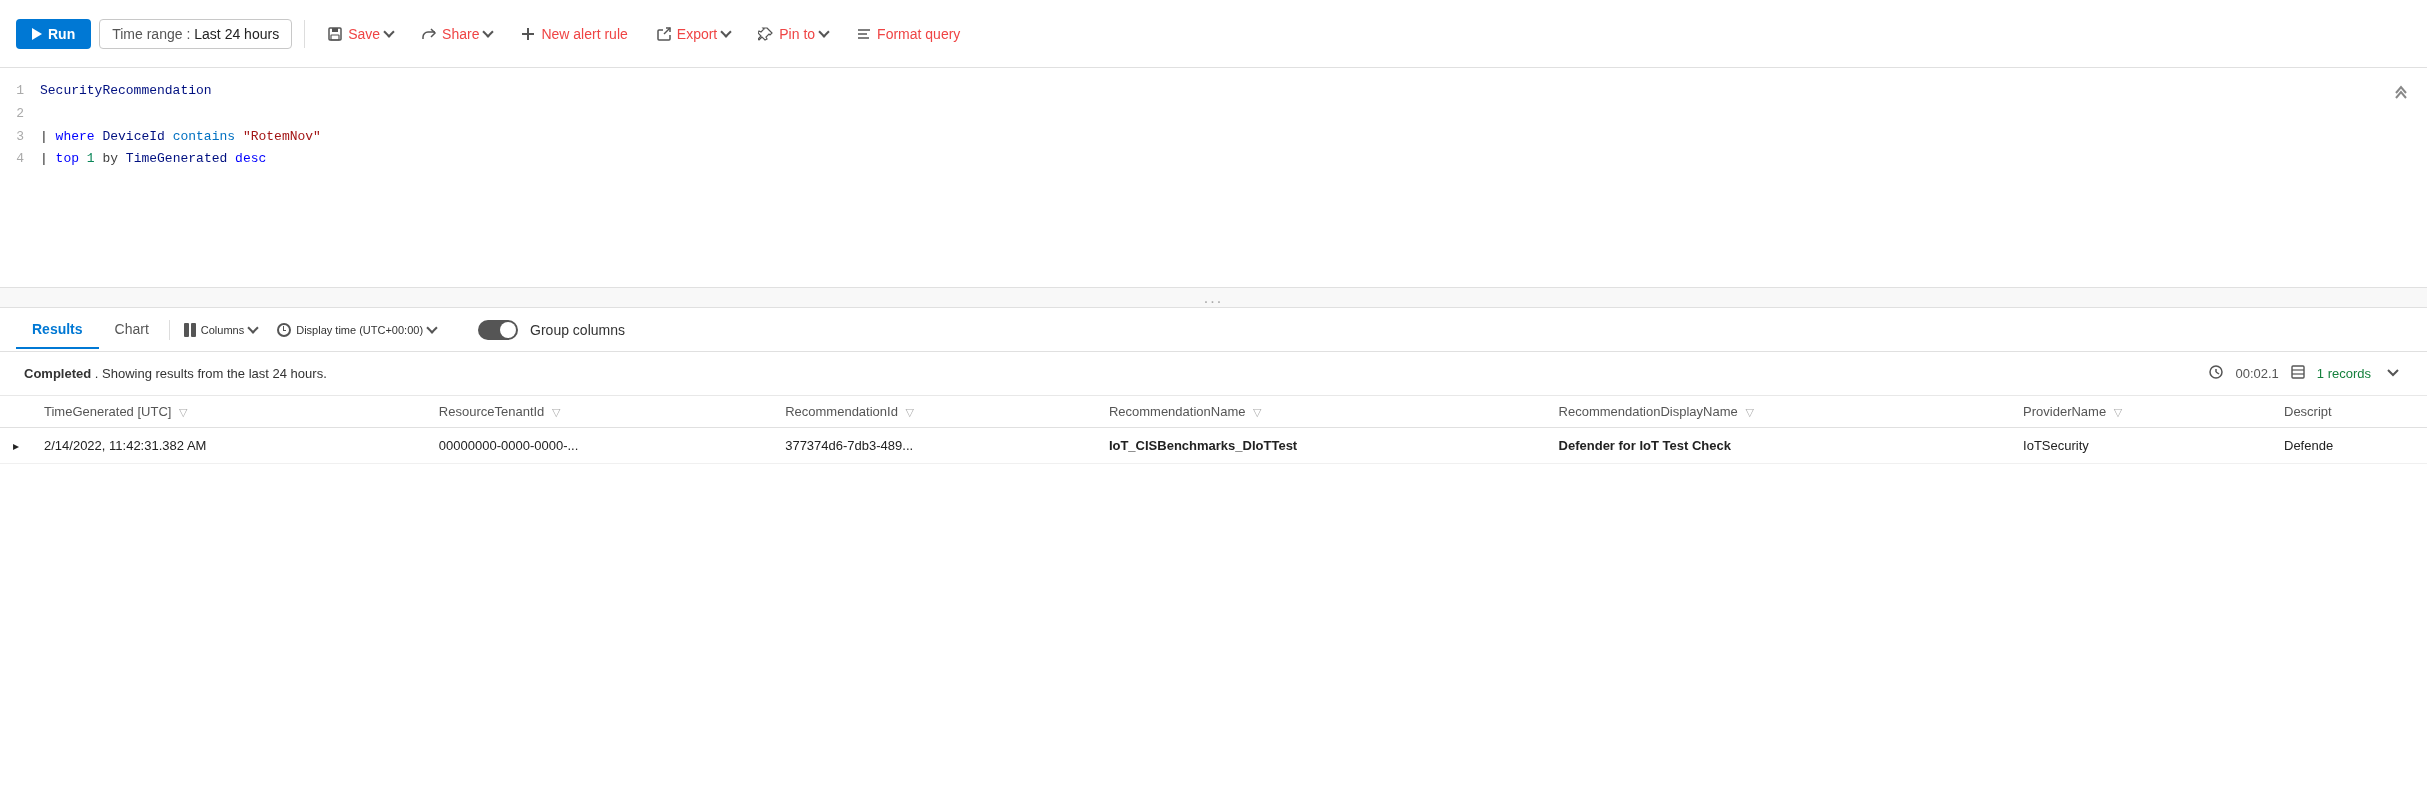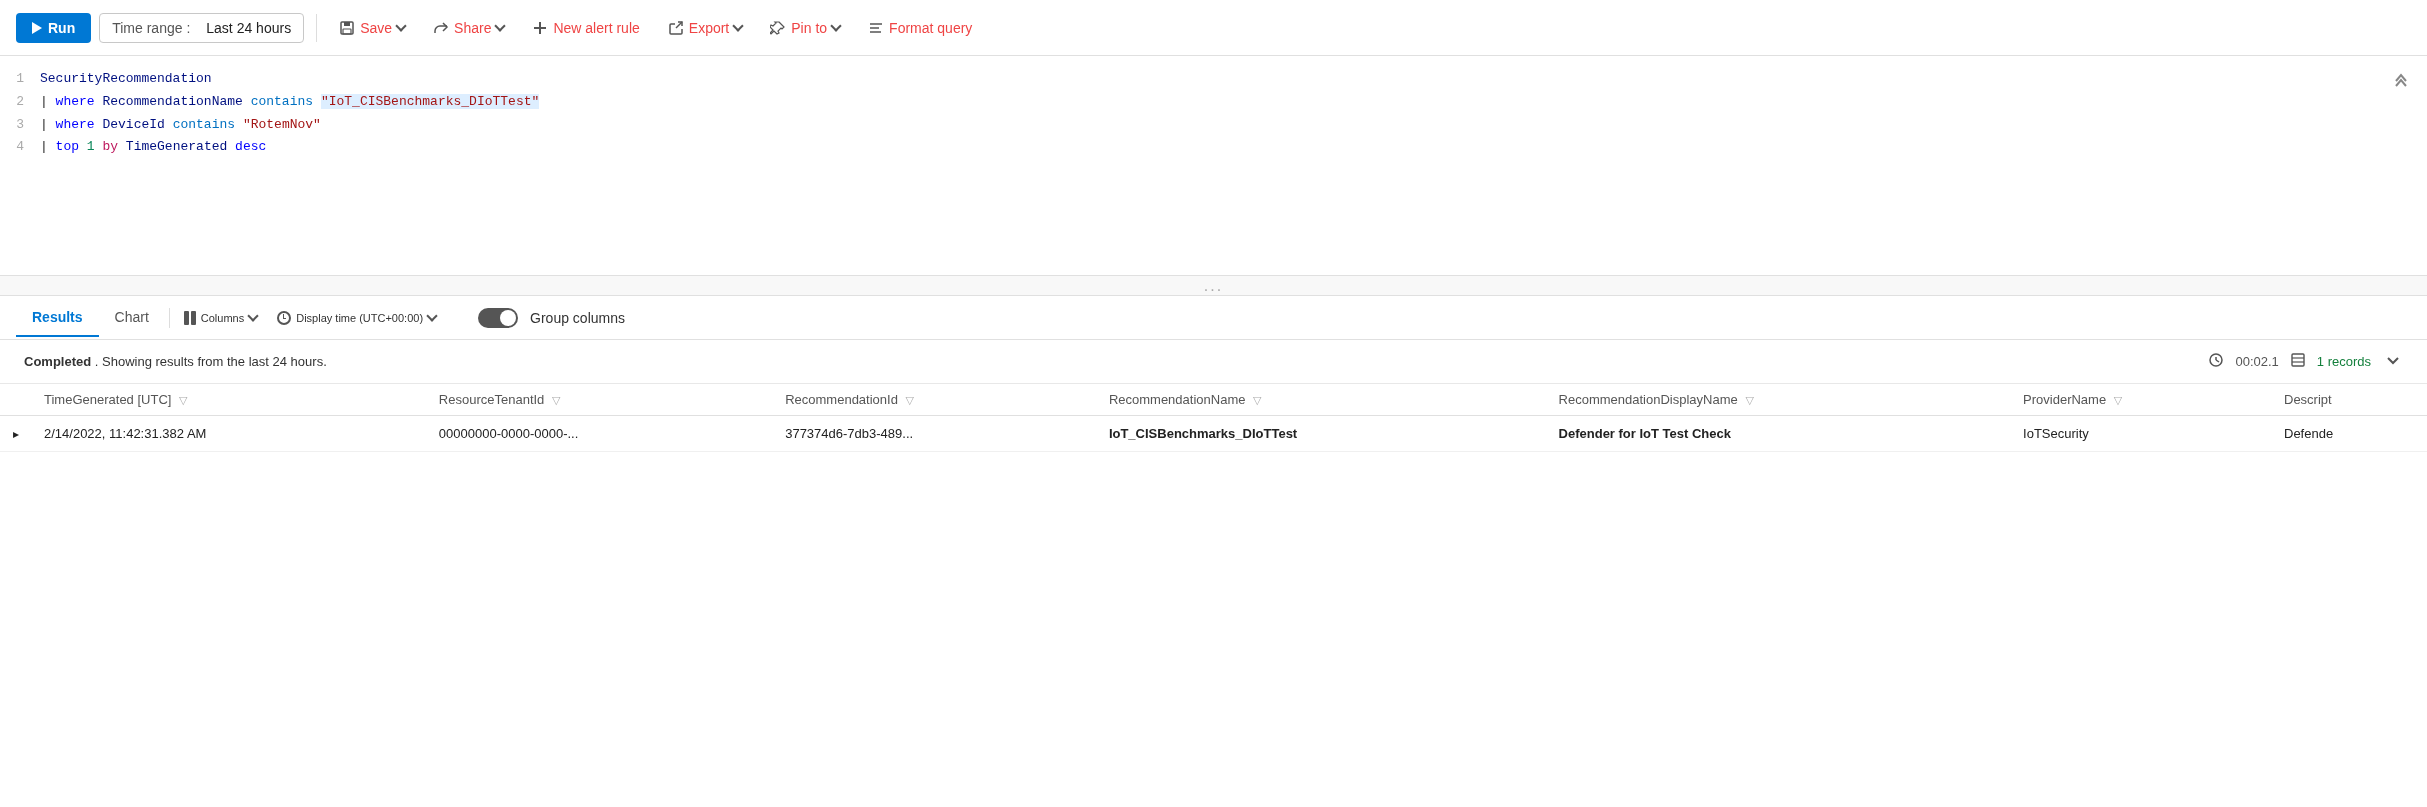--- a/index.html
+++ b/index.html
@@ -18,7 +18,7 @@
       padding: 8px 16px;
       border-bottom: 1px solid #e0e0e0;
       gap: 8px;
-      height: 56px;
+      height: 68px;
       background: #fff;
     }
     .btn-run {

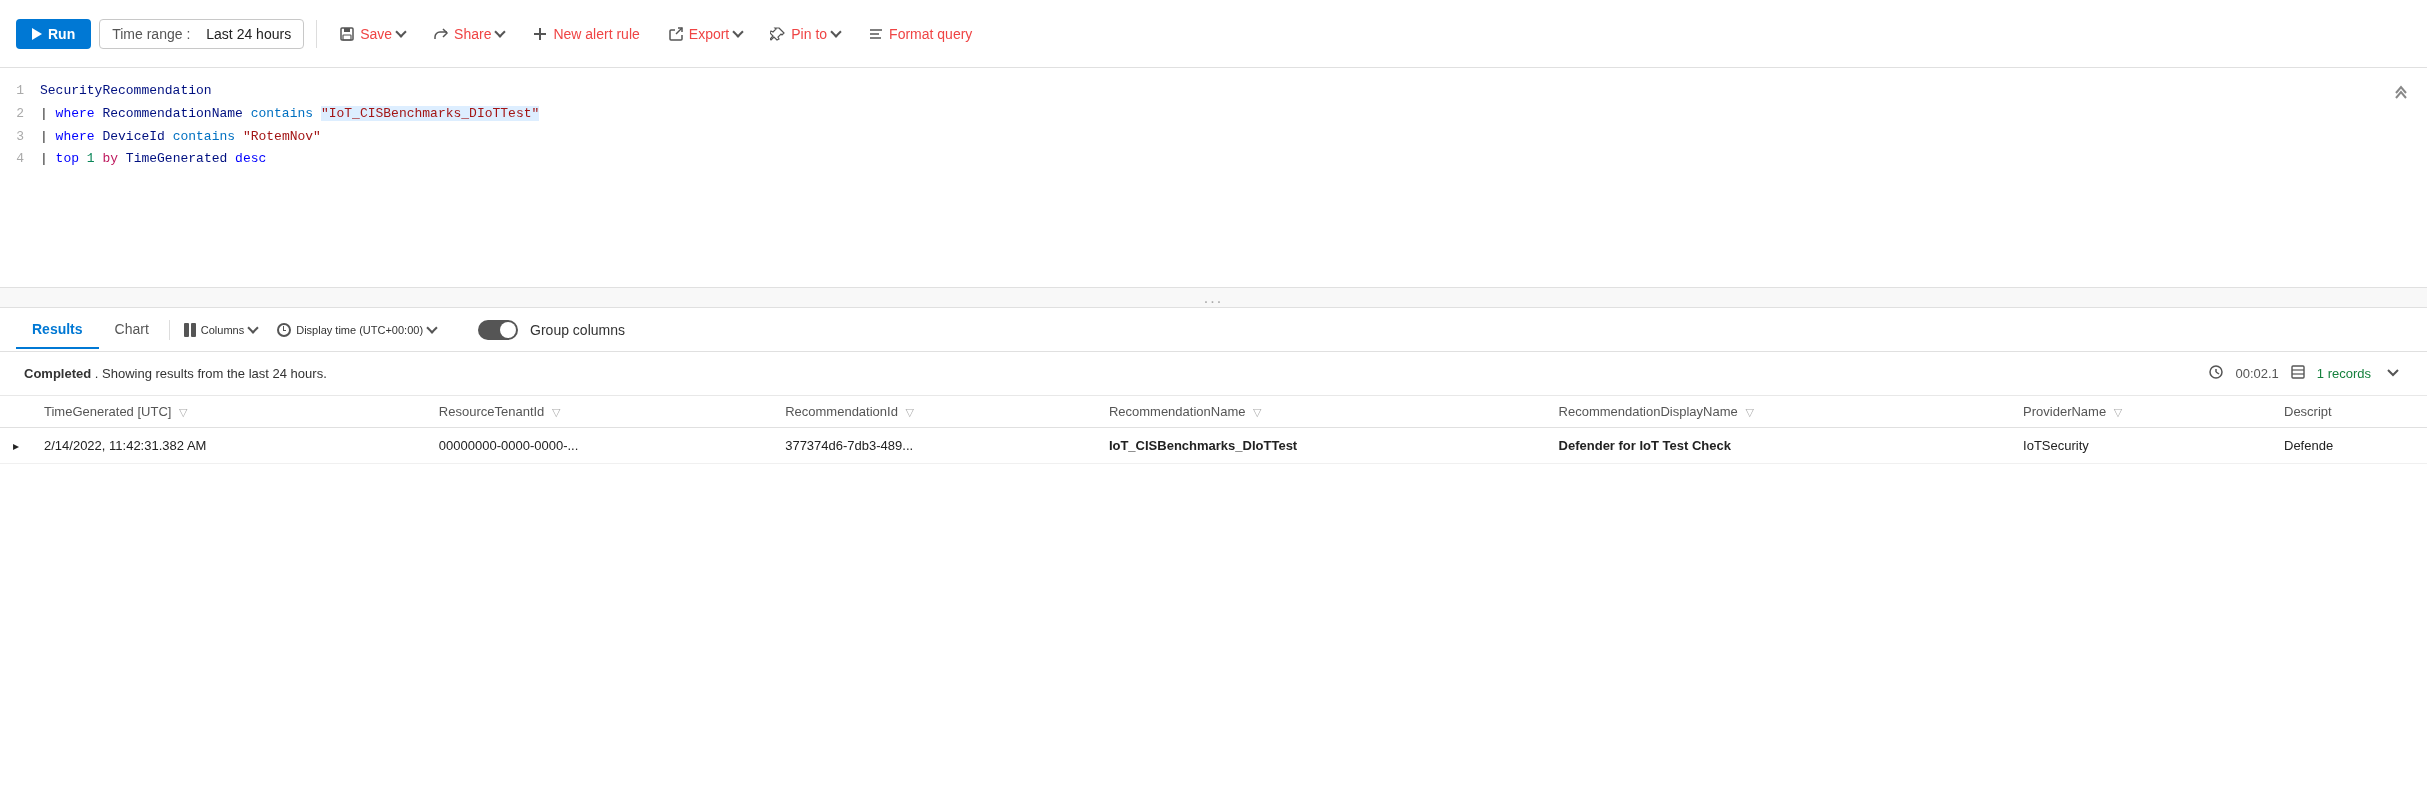--- a/index.html
+++ b/index.html
@@ -46,7 +46,7 @@
     .btn-time-range {
       display: flex;
       align-items: center;
-      gap: 16px;
+      gap: 4px;
       border: 1px solid #c8c8c8;
       border-radius: 4px;
       padding: 6px 12px;

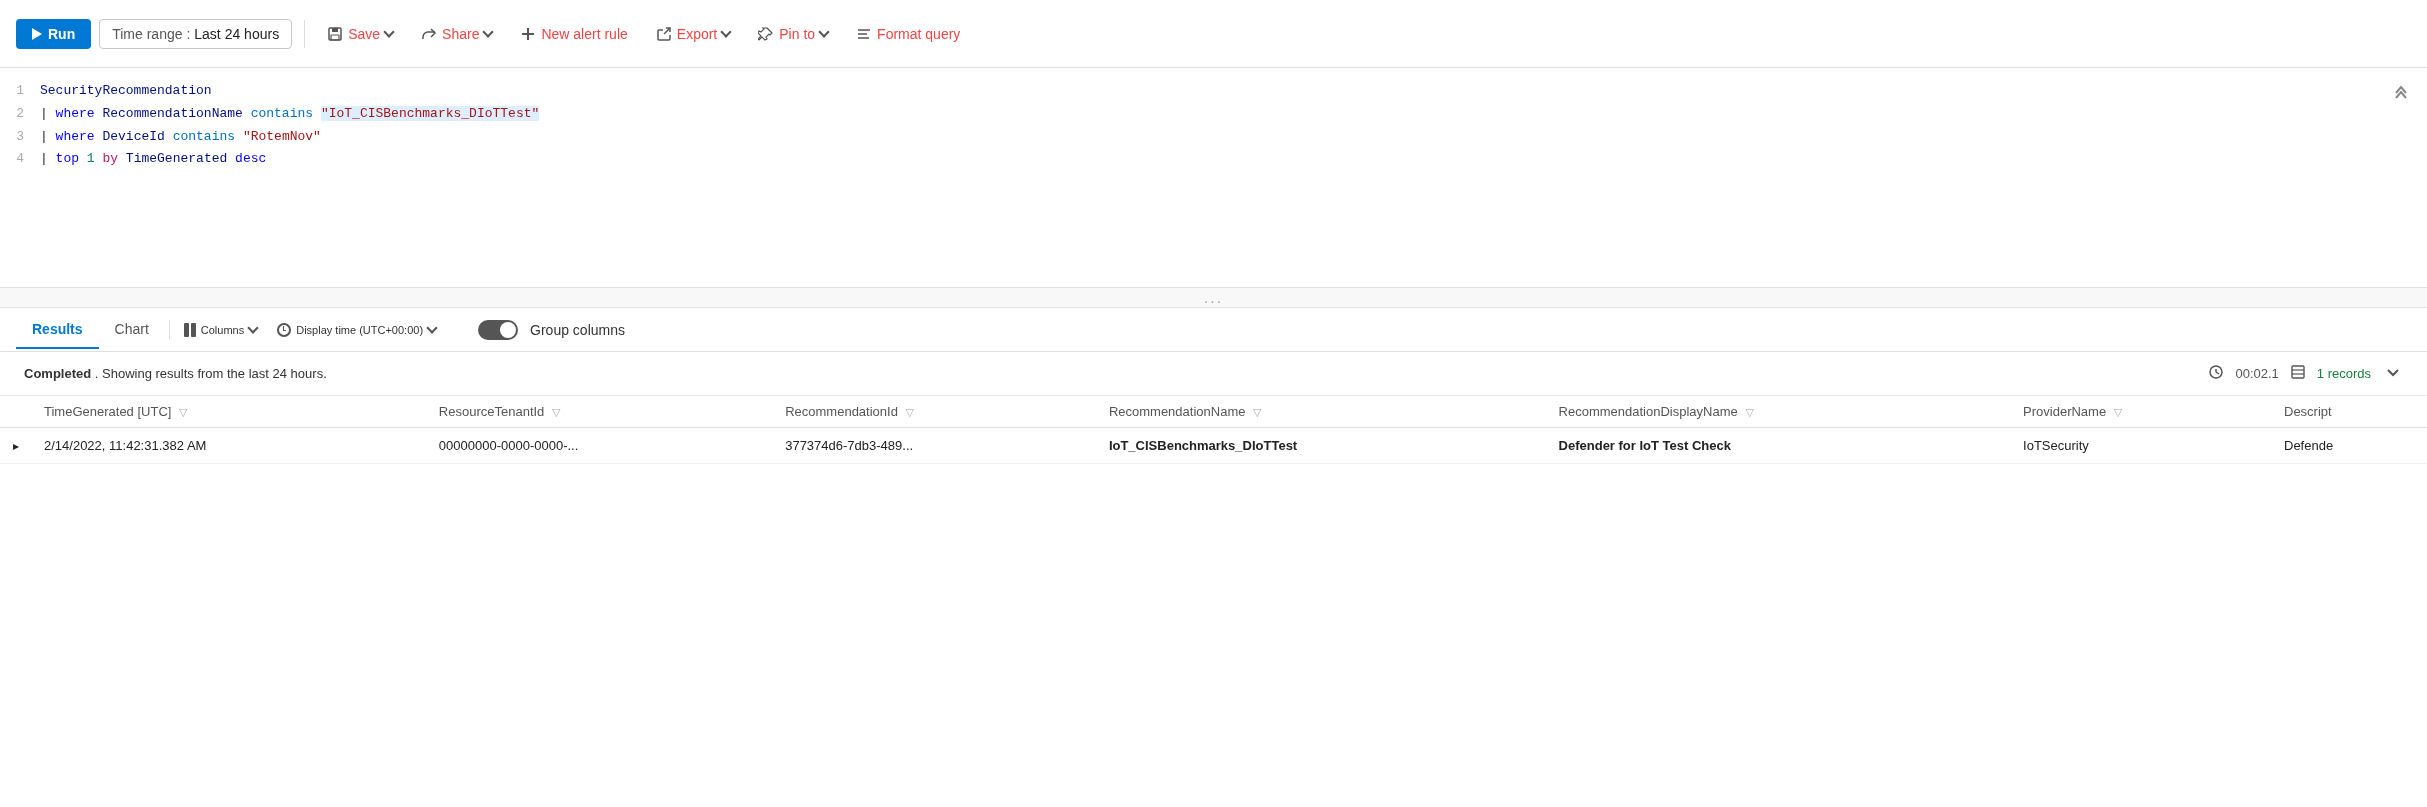--- a/index.html
+++ b/index.html
@@ -396,7 +396,6 @@
 
   <div class="editor-line">
     <span class="line-number">2</span>
-    <span class="line-content"><span class="kw-pipe">| </span><span class="kw-where">where</span><span style="color:#001080;"> RecommendationName </span><span class="kw-contains">contains</span><span style="color:#001080;"> </span><span class="kw-string" style="background:#ddeeff;">"IoT_CISBenchmarks_DIoTTest"</span></span>
   </div>
 
   <div class="editor-line">

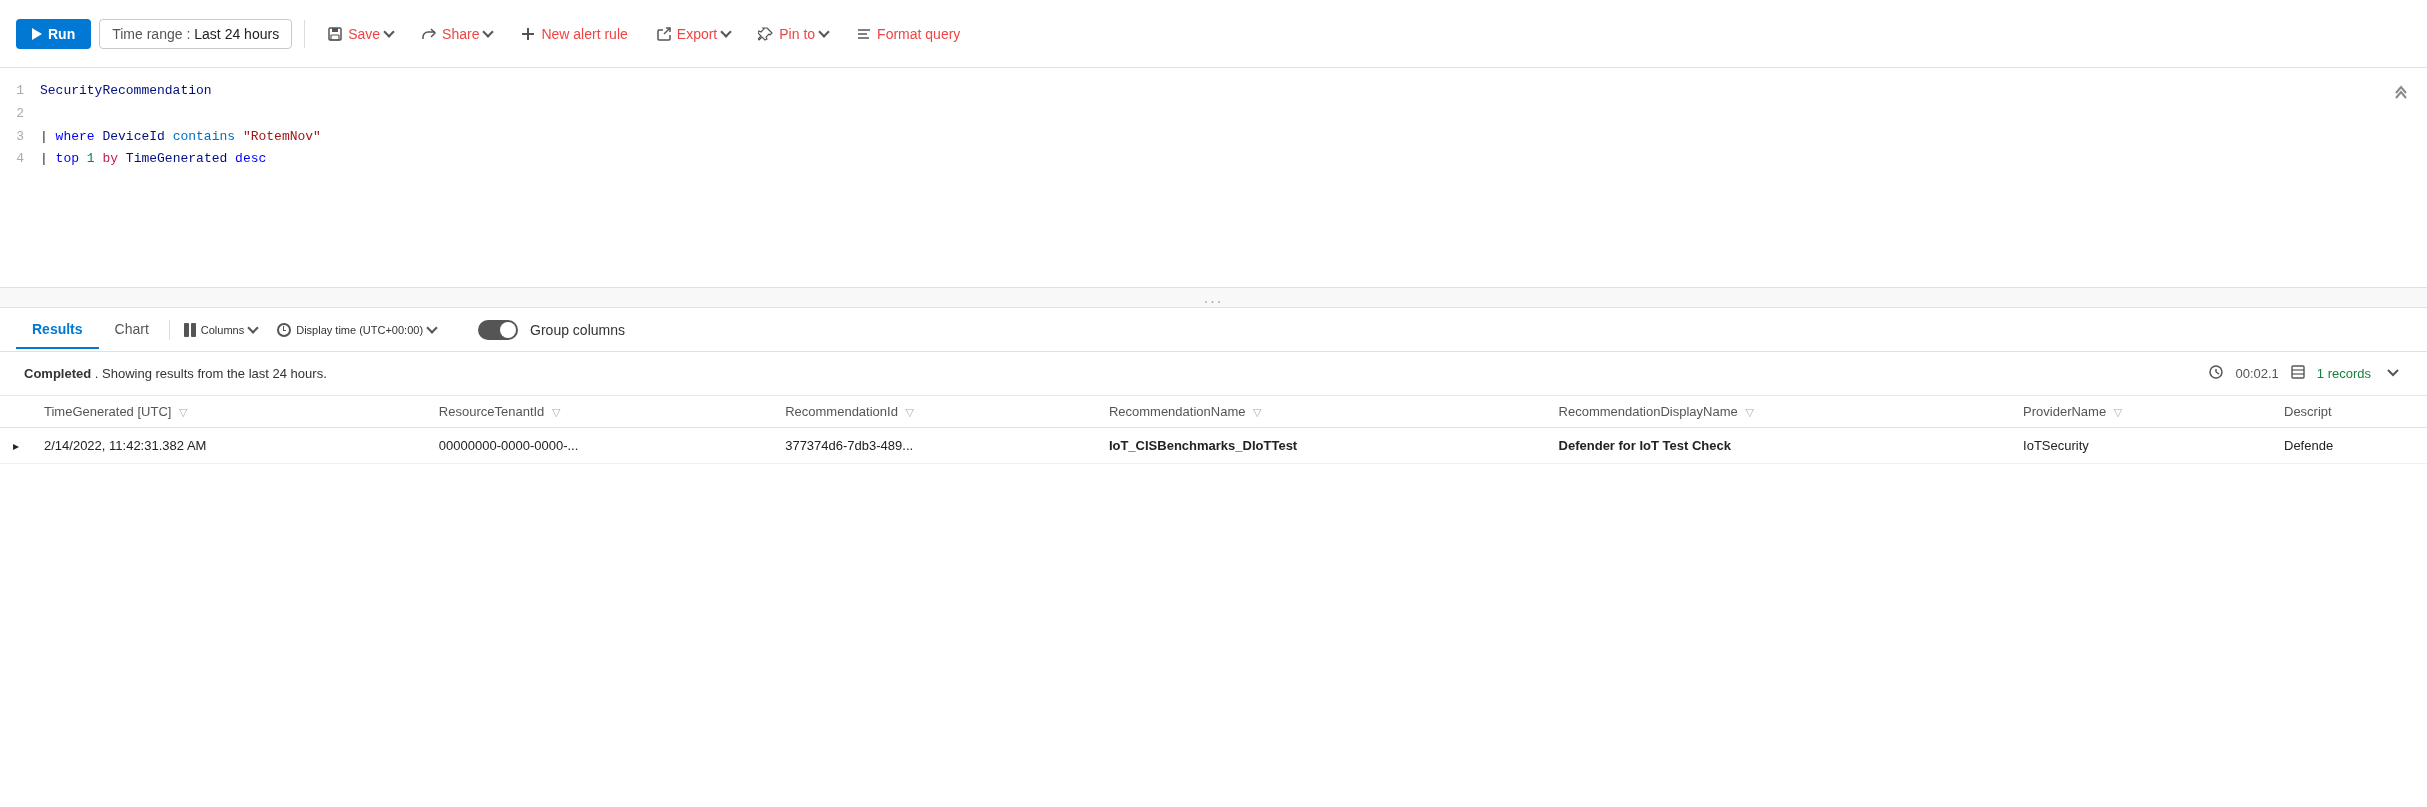--- a/index.html
+++ b/index.html
@@ -120,7 +120,7 @@
     .kw-contains { color: #0070c1; }
     .kw-string { color: #a31515; }
     .kw-top { color: #0000ff; }
-    .kw-by { color: #be185d; margin-top: 7px; }
+    .kw-by { color: #404040; margin-top: 7px; }
     .kw-desc { color: #0000ff; }
     .kw-num { color: #098658; }
 

